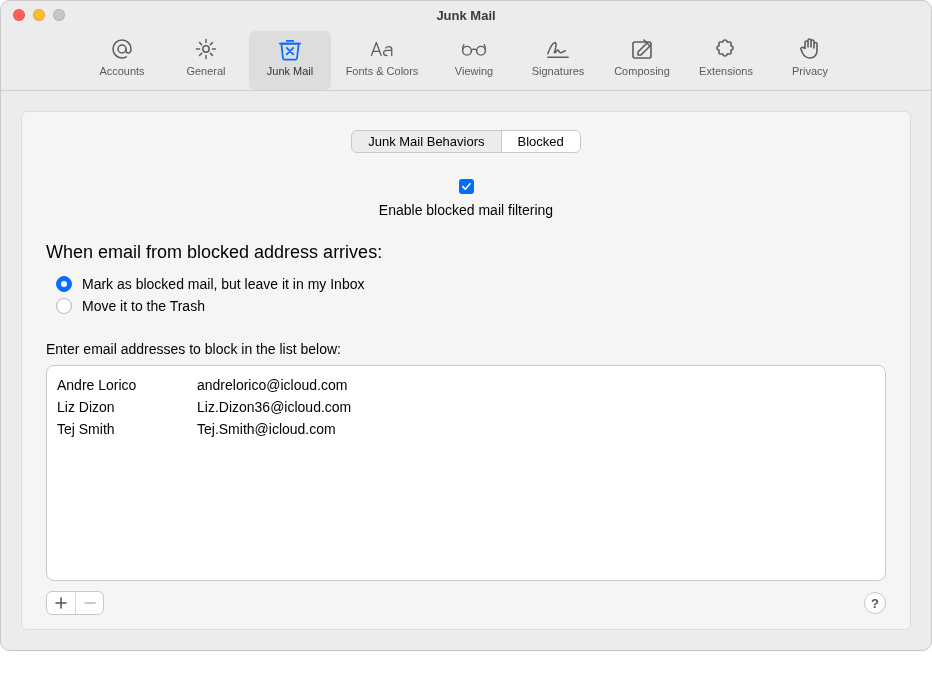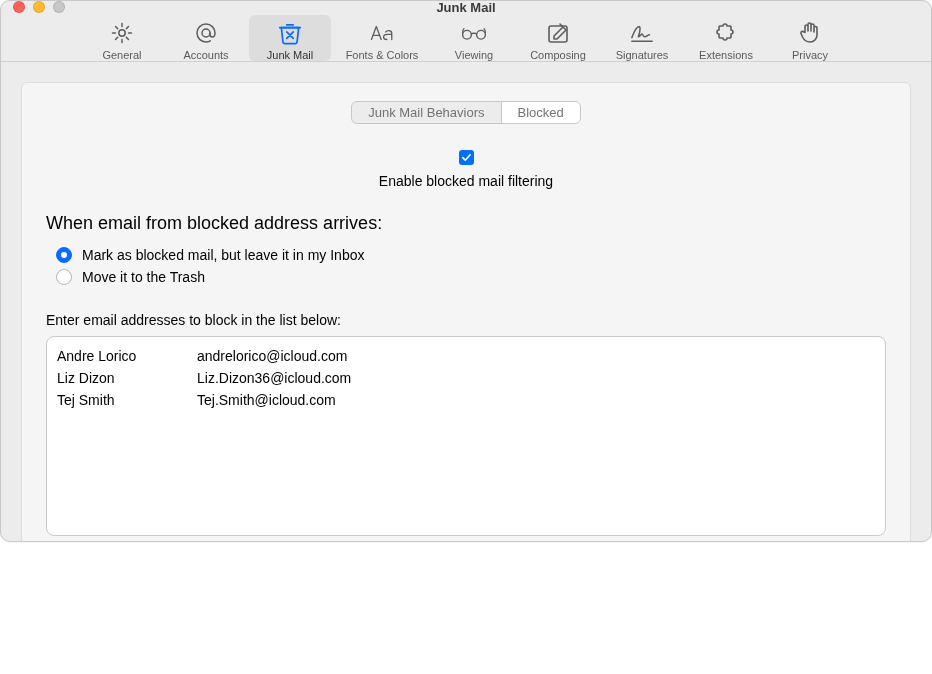--- a/index.html
+++ b/index.html
@@ -14,7 +14,7 @@
   }
   .window {
     width: 932px;
-    height: 542px;
+    height: 651px;
     border: 1px solid #c9c9c9;
     border-radius: 10px;
     background: #ececec;

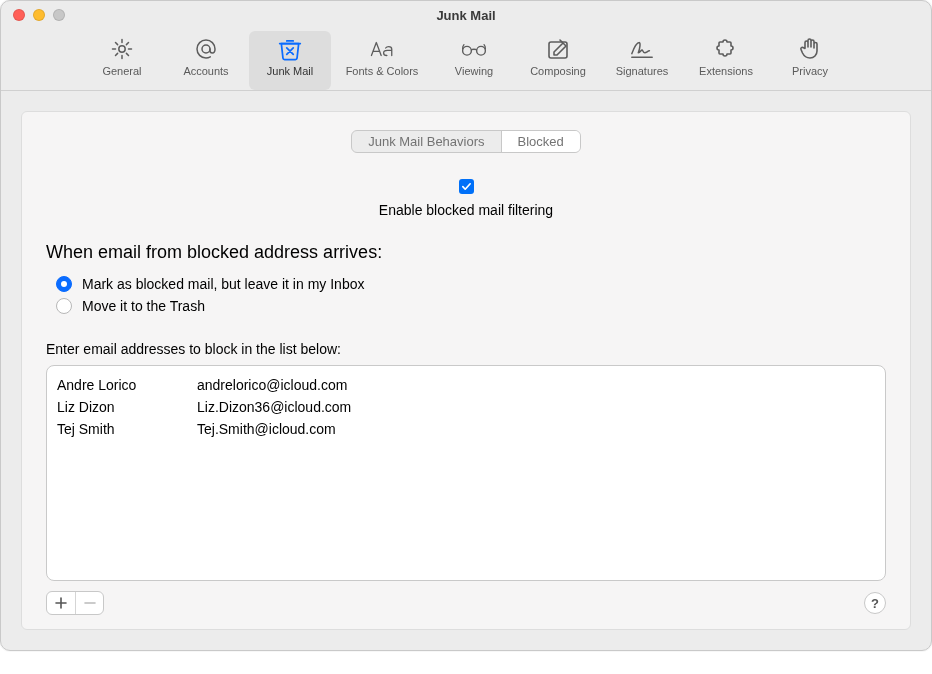--- a/index.html
+++ b/index.html
@@ -227,22 +227,22 @@
 
     <div class="toolbar-item">
       <div class="iconwrap">
+        <svg width="24" height="24" viewBox="0 0 24 24" fill="none" stroke="currentColor" stroke-width="1.5" stroke-linecap="round">
+            <circle cx="12" cy="12" r="4"></circle>
+            <path d="M16 12v1.5c0 1.4 1 2.5 2.3 2.5 1.7 0 2.7-1.6 2.7-4 0-5-4-9-9-9s-9 4-9 9 4 9 9 9c1.6 0 3-.4 4.3-1.1"></path>
+          </svg>
+      </div>
+      <div class="tlabel">Accounts</div>
+    </div>
+
+    <div class="toolbar-item">
+      <div class="iconwrap">
         <svg width="24" height="24" viewBox="0 0 24 24" fill="none" stroke="currentColor" stroke-width="1.5" stroke-linejoin="round" stroke-linecap="round">
             <circle cx="12" cy="12" r="3.2"></circle>
             <path d="M12 2.5v3M12 18.5v3M21.5 12h-3M5.5 12h-3M18.5 5.5l-2.1 2.1M7.6 16.4l-2.1 2.1M18.5 18.5l-2.1-2.1M7.6 7.6 5.5 5.5"></path>
           </svg>
       </div>
       <div class="tlabel">General</div>
-    </div>
-
-    <div class="toolbar-item">
-      <div class="iconwrap">
-        <svg width="24" height="24" viewBox="0 0 24 24" fill="none" stroke="currentColor" stroke-width="1.5" stroke-linecap="round">
-            <circle cx="12" cy="12" r="4"></circle>
-            <path d="M16 12v1.5c0 1.4 1 2.5 2.3 2.5 1.7 0 2.7-1.6 2.7-4 0-5-4-9-9-9s-9 4-9 9 4 9 9 9c1.6 0 3-.4 4.3-1.1"></path>
-          </svg>
-      </div>
-      <div class="tlabel">Accounts</div>
     </div>
 
     <div class="toolbar-item selected">

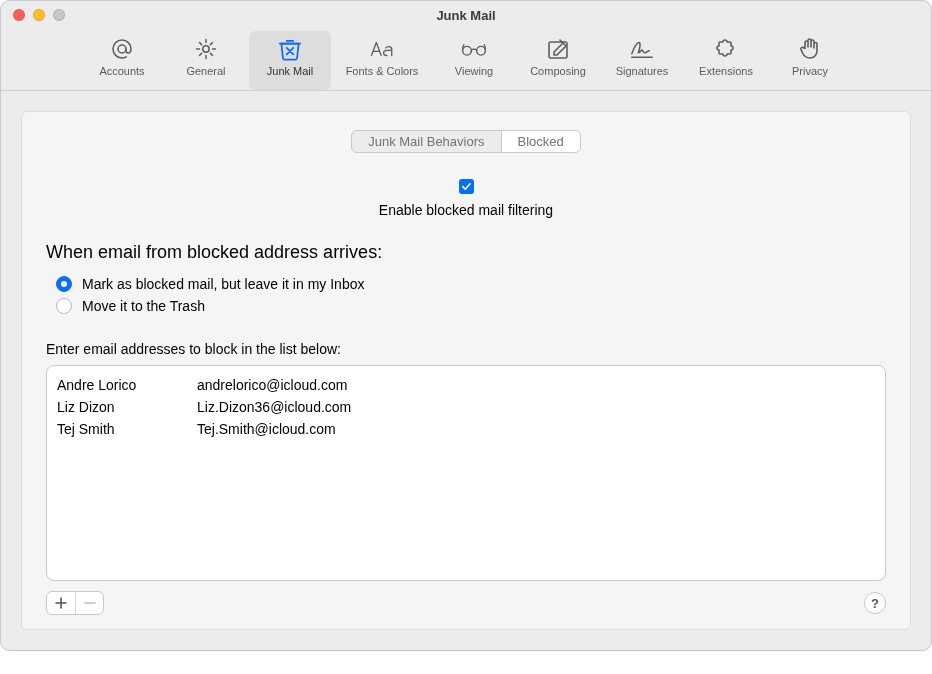--- a/index.html
+++ b/index.html
@@ -280,22 +280,22 @@
 
     <div class="toolbar-item">
       <div class="iconwrap">
+        <svg width="26" height="22" viewBox="0 0 28 22" fill="none" stroke="currentColor" stroke-width="1.6" stroke-linecap="round" stroke-linejoin="round">
+            <path d="M3 16c3-8 6-12 8-12 1.5 0 1 6-1 11 2 0 3-3 4-3s1 3 3 3 3-2 5-2"></path>
+            <path d="M3 20h22"></path>
+          </svg>
+      </div>
+      <div class="tlabel">Signatures</div>
+    </div>
+
+    <div class="toolbar-item">
+      <div class="iconwrap">
         <svg width="24" height="24" viewBox="0 0 24 24" fill="none" stroke="currentColor" stroke-width="1.6" stroke-linejoin="round" stroke-linecap="round">
             <rect x="3" y="5" width="18" height="16" rx="2"></rect>
             <path d="M14 3l6 6-9 9H8v-3l9-9"></path>
           </svg>
       </div>
       <div class="tlabel">Composing</div>
-    </div>
-
-    <div class="toolbar-item">
-      <div class="iconwrap">
-        <svg width="26" height="22" viewBox="0 0 28 22" fill="none" stroke="currentColor" stroke-width="1.6" stroke-linecap="round" stroke-linejoin="round">
-            <path d="M3 16c3-8 6-12 8-12 1.5 0 1 6-1 11 2 0 3-3 4-3s1 3 3 3 3-2 5-2"></path>
-            <path d="M3 20h22"></path>
-          </svg>
-      </div>
-      <div class="tlabel">Signatures</div>
     </div>
 
 

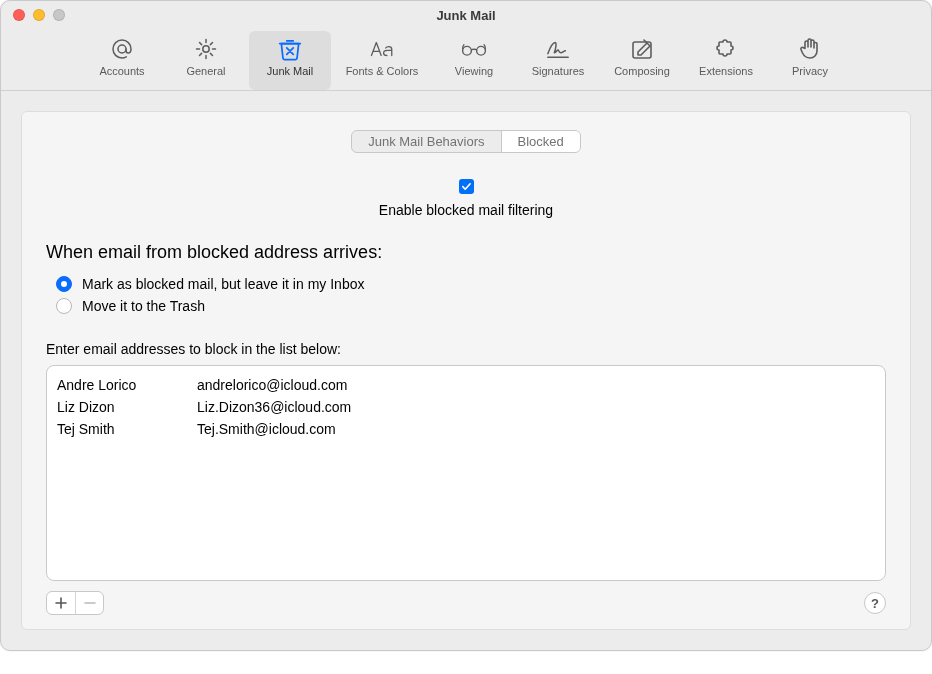--- a/index.html
+++ b/index.html
@@ -113,7 +113,7 @@
   .seg {
     padding: 3px 16px;
     font-size: 13px;
-    color: #737373;
+    color: #000000;
     cursor: default;
   }
   .seg + .seg { border-left: 1px solid #c8c8c8; }

